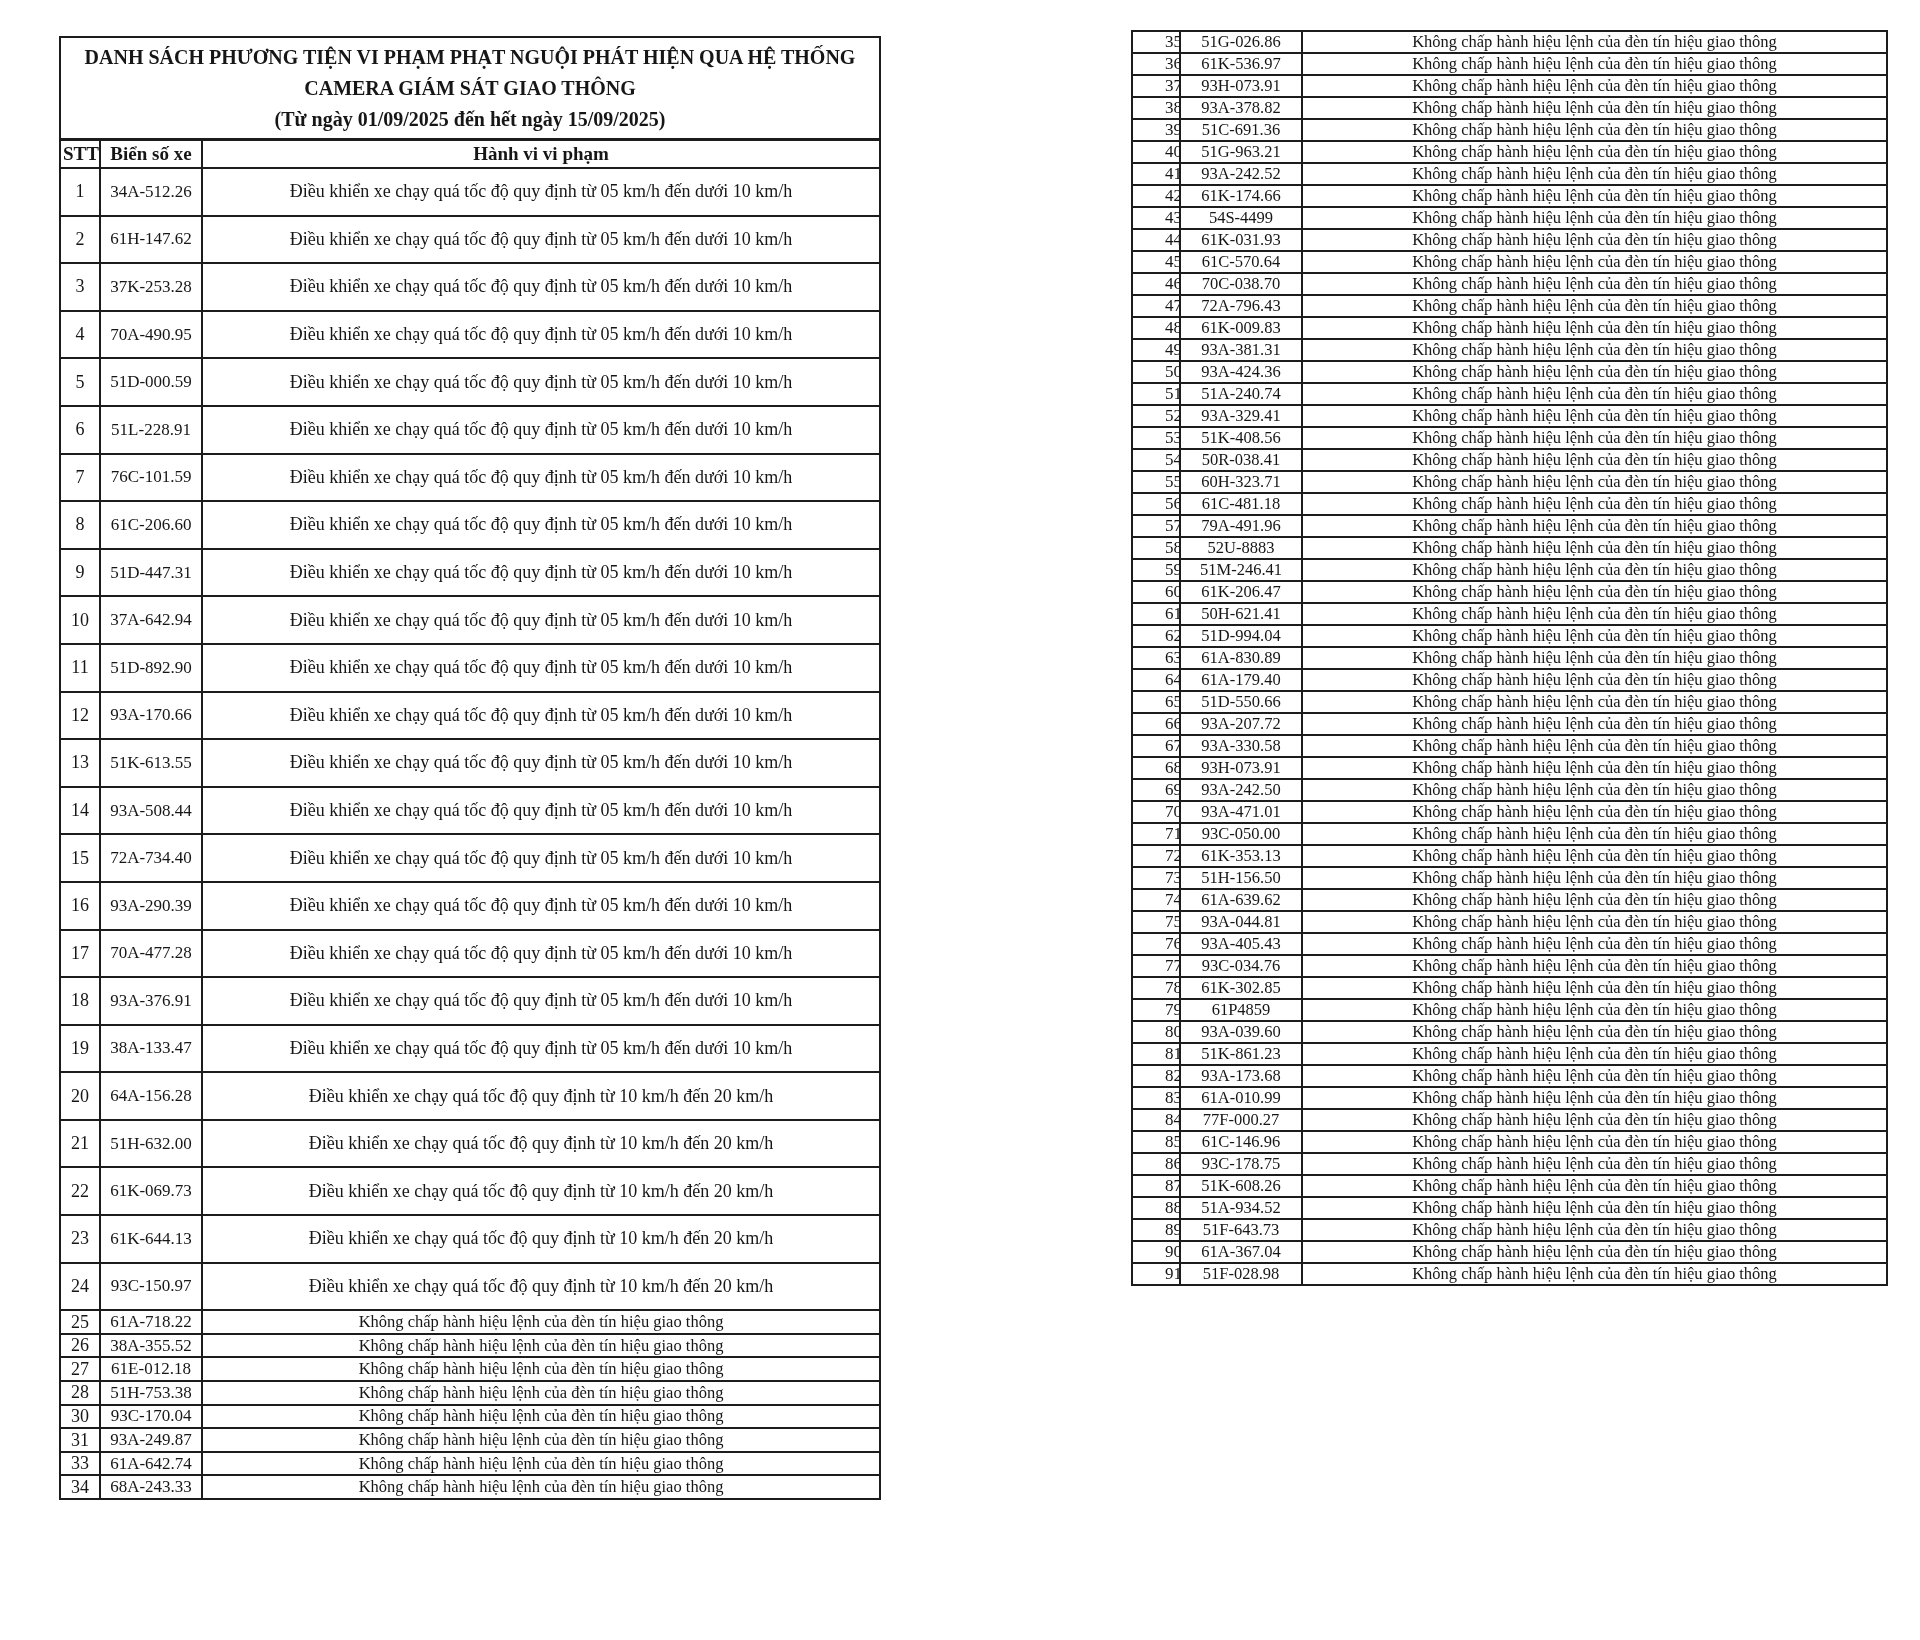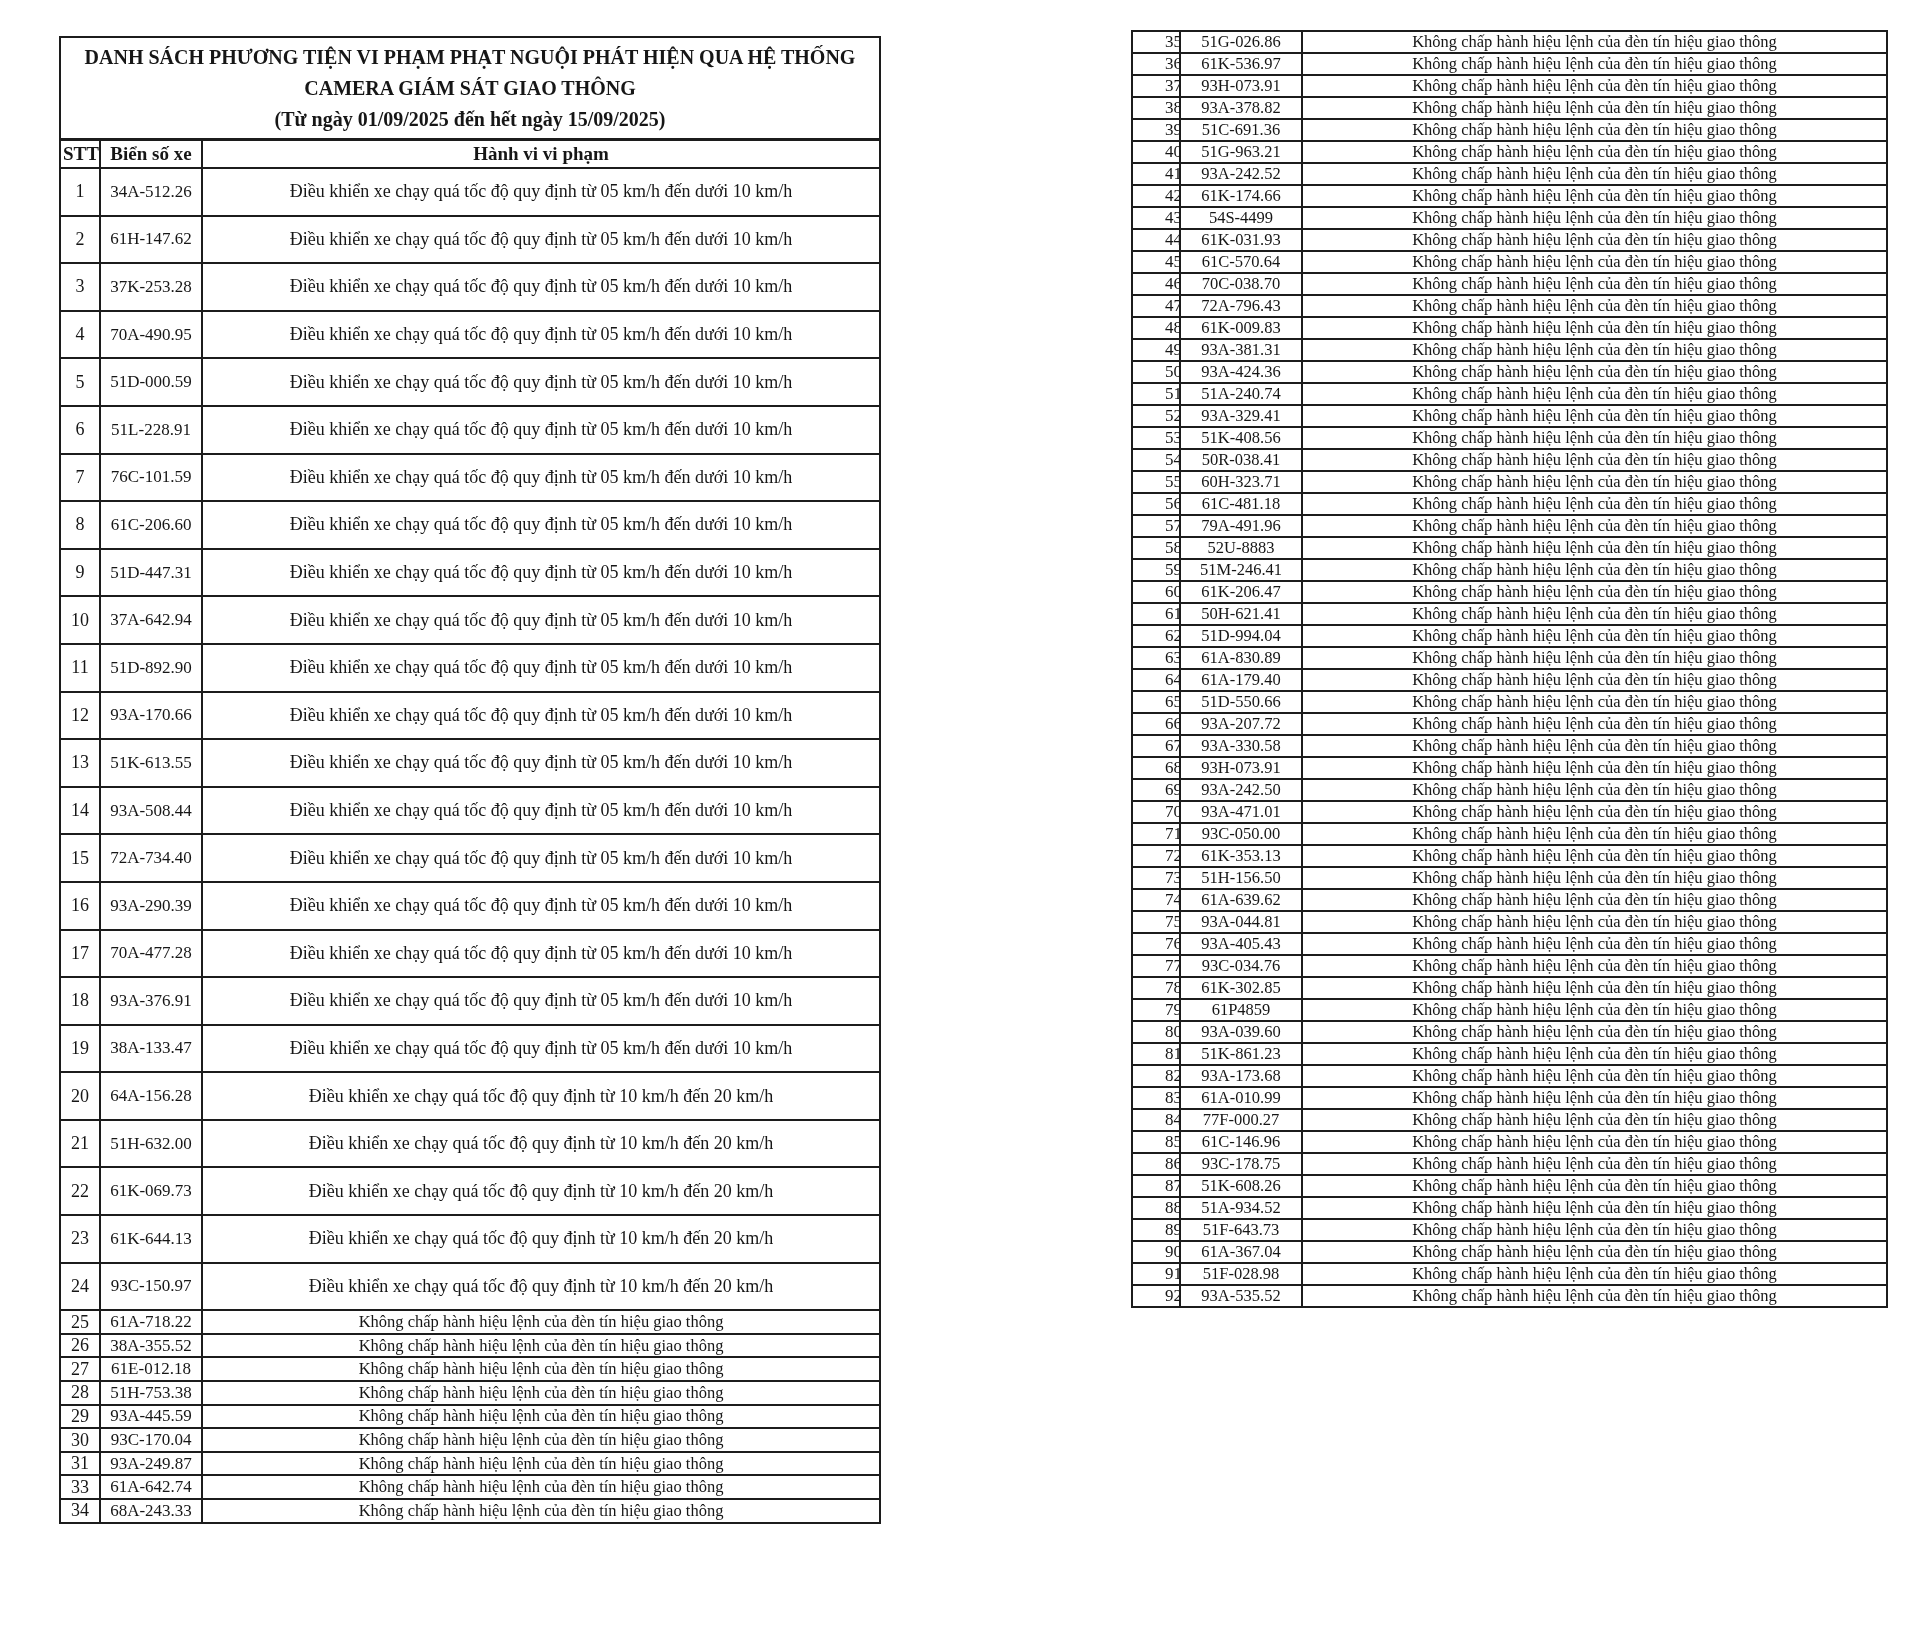--- a/index.html
+++ b/index.html
@@ -535,11 +535,6 @@
           <td class="c-plate">51F-028.98</td>
           <td class="c-violation">Không chấp hành hiệu lệnh của đèn tín hiệu giao thông</td>
         </tr>
-        <tr class="short">
-          <td class="c-stt">92</td>
-          <td class="c-plate">93A-535.52</td>
-          <td class="c-violation">Không chấp hành hiệu lệnh của đèn tín hiệu giao thông</td>
-        </tr>
       </tbody>
   </table>
 

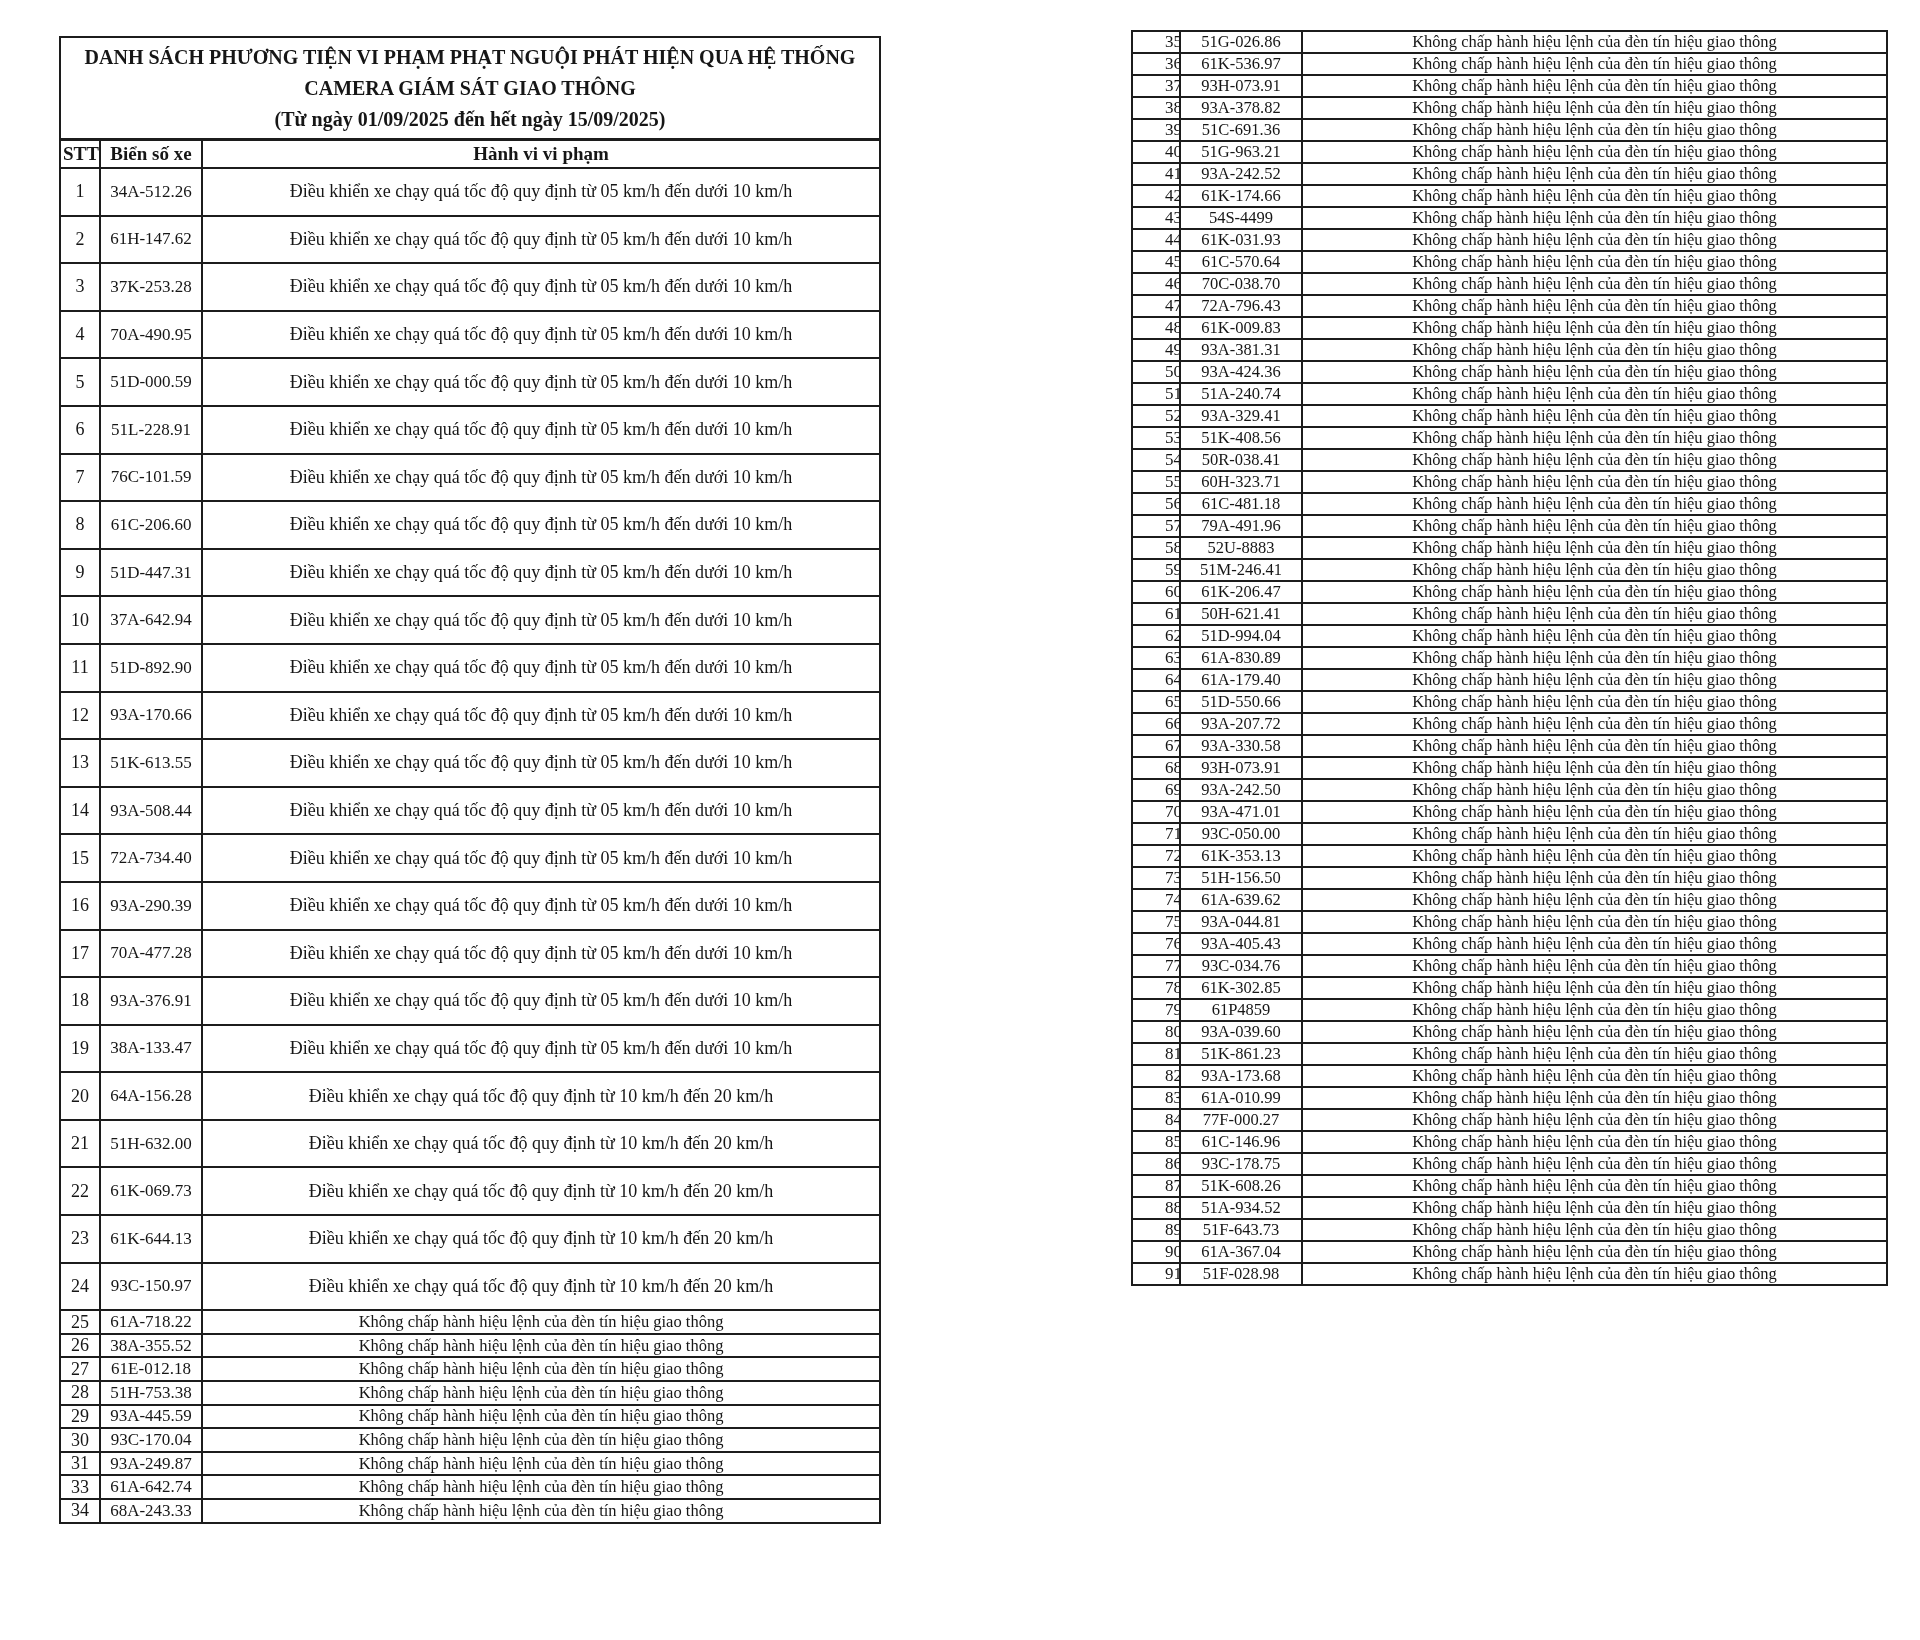--- a/index.html
+++ b/index.html
@@ -216,11 +216,6 @@
           <td class="c-violation">Không chấp hành hiệu lệnh của đèn tín hiệu giao thông</td>
         </tr>
         <tr class="short">
-          <td class="c-stt">29</td>
-          <td class="c-plate">93A-445.59</td>
-          <td class="c-violation">Không chấp hành hiệu lệnh của đèn tín hiệu giao thông</td>
-        </tr>
-        <tr class="short">
           <td class="c-stt">30</td>
           <td class="c-plate">93C-170.04</td>
           <td class="c-violation">Không chấp hành hiệu lệnh của đèn tín hiệu giao thông</td>

